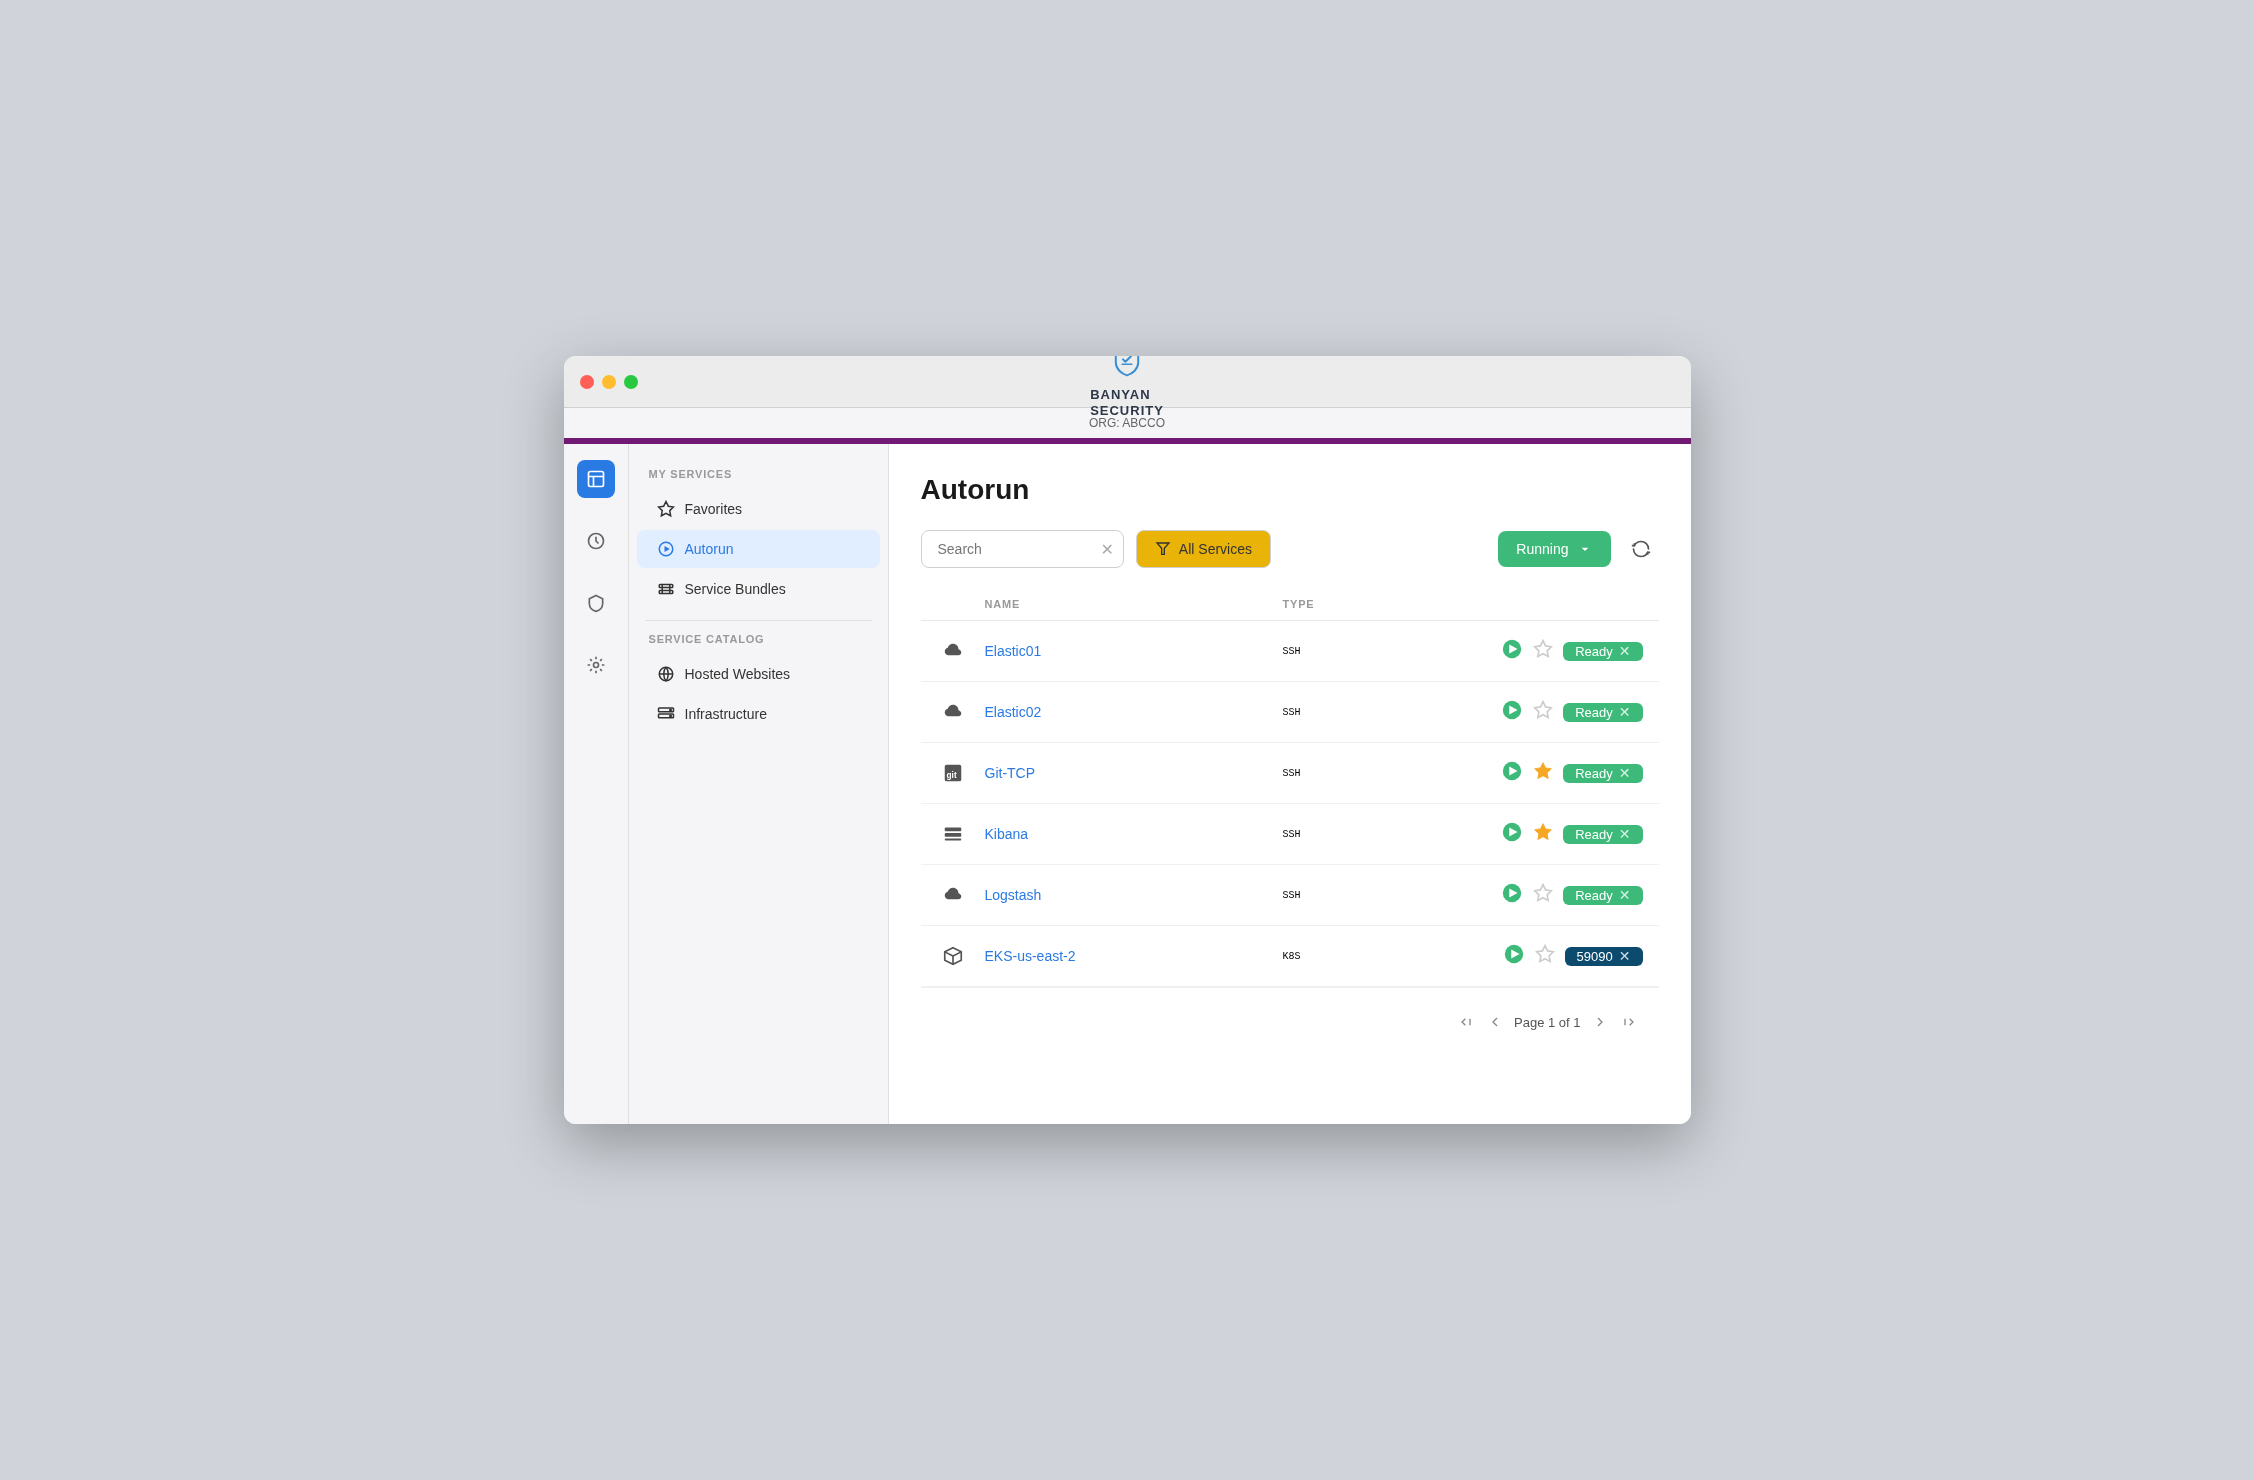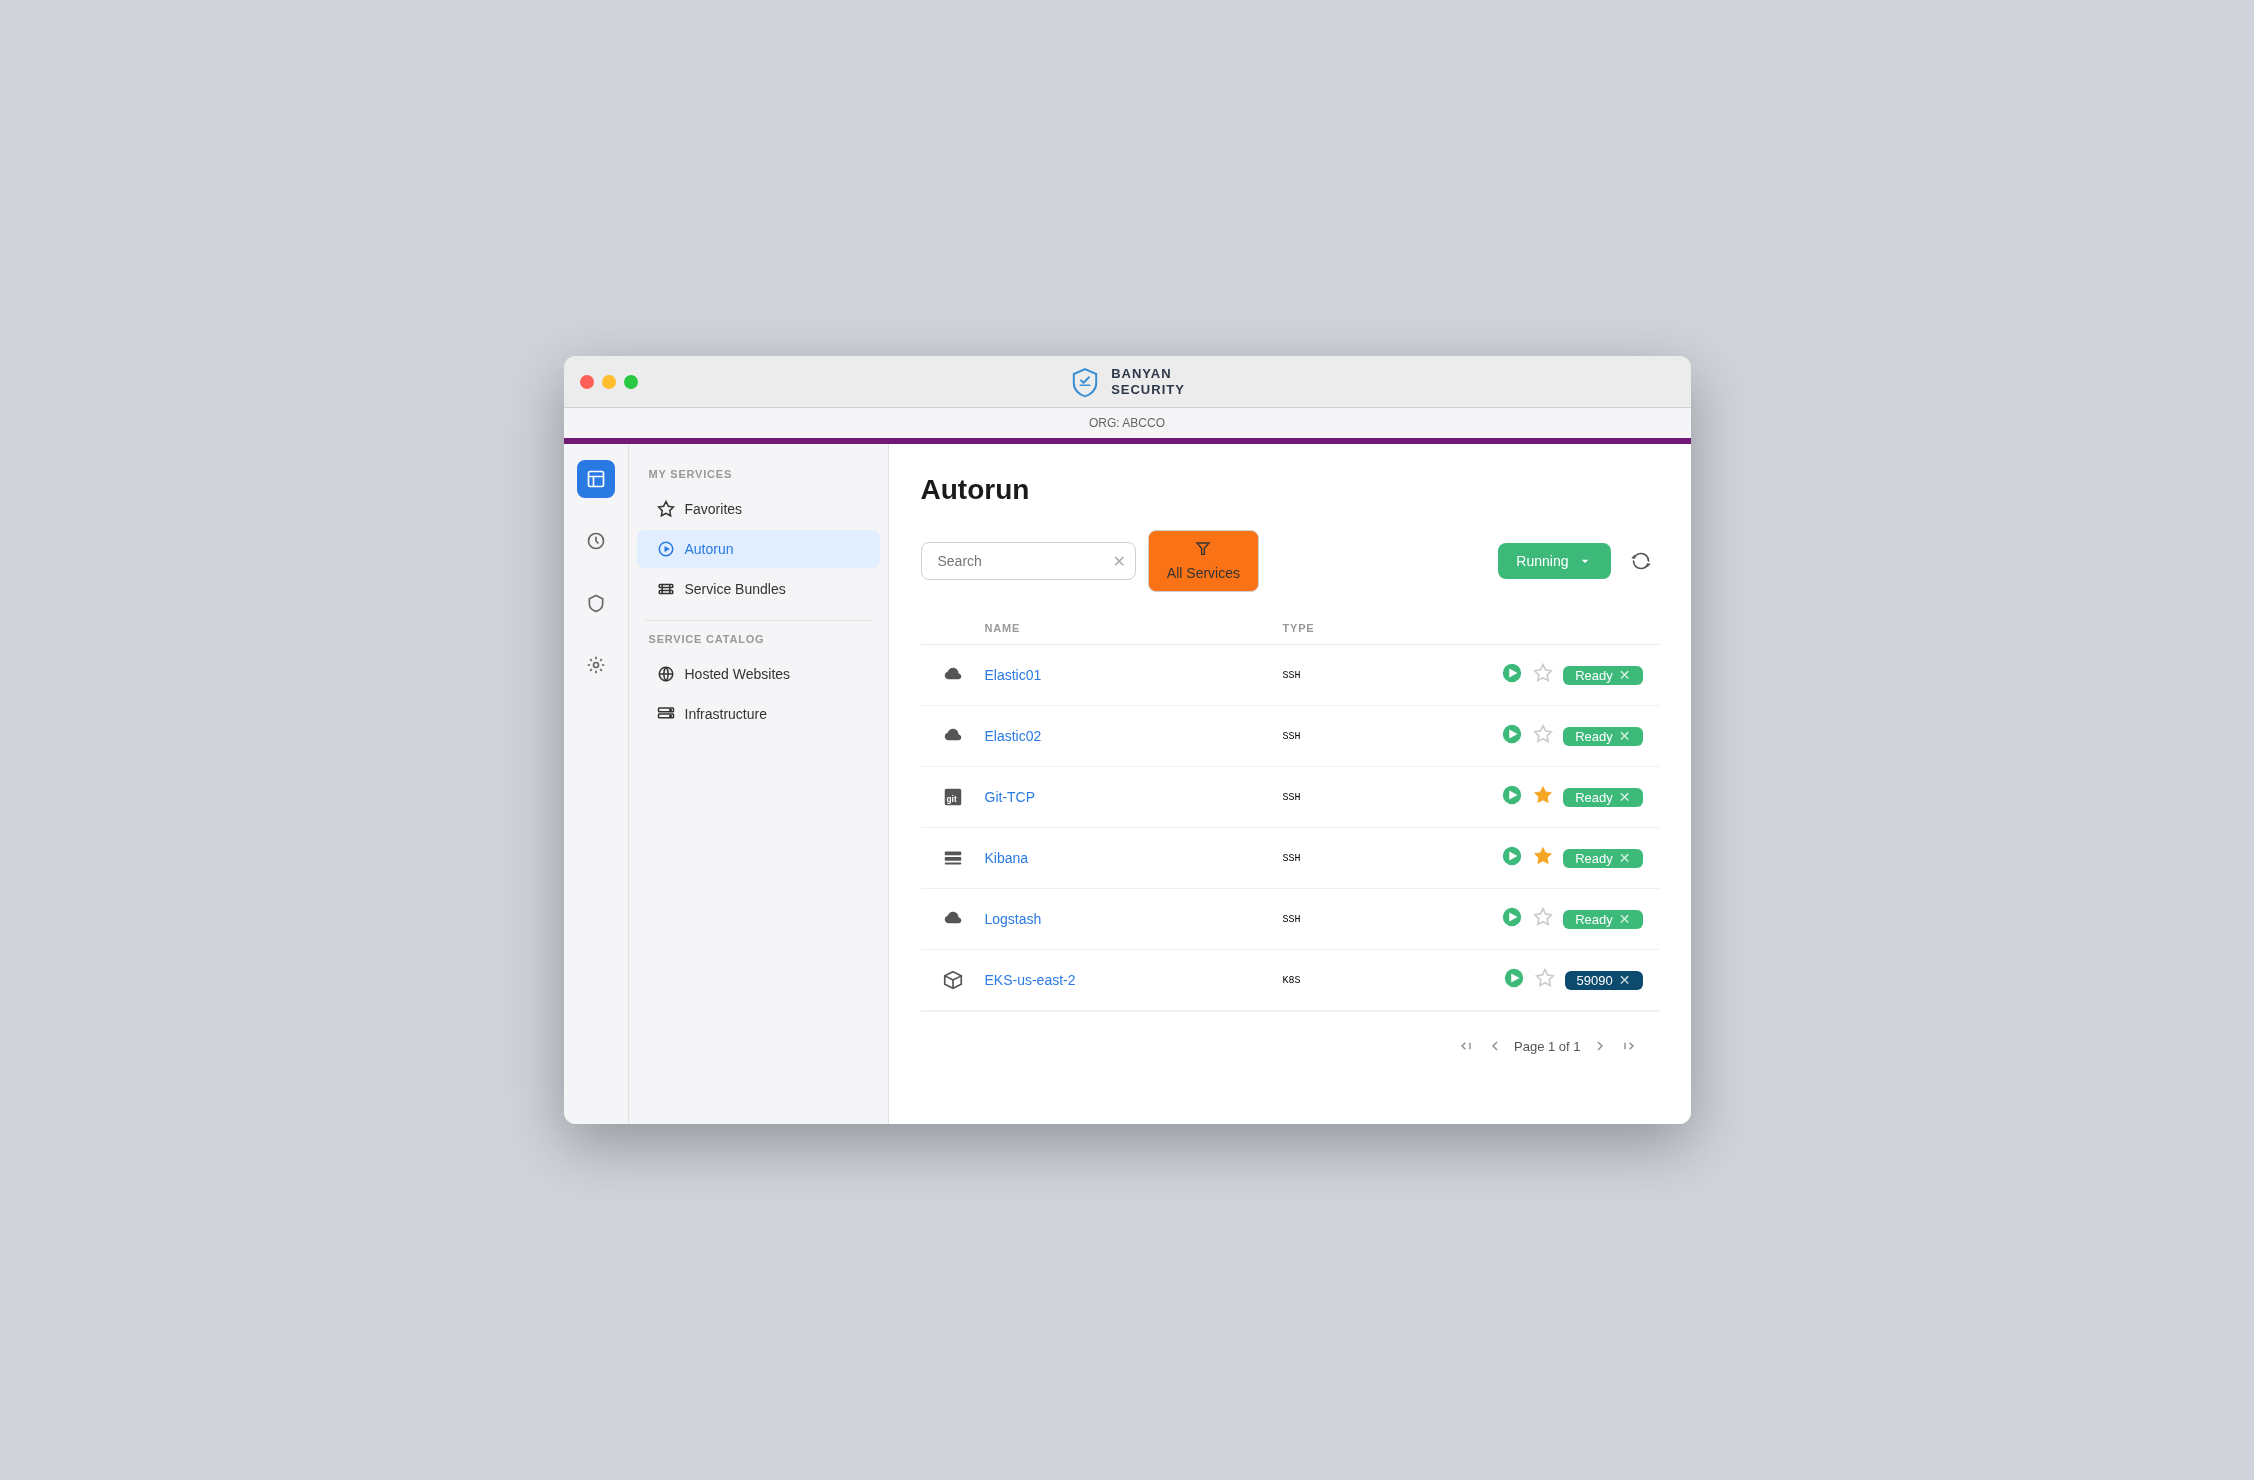--- a/index.html
+++ b/index.html
@@ -45,6 +45,7 @@
       display: flex;
       align-items: center;
       gap: 10px;
+      flex-direction: column;
     }
     .logo-icon {
       width: 32px;

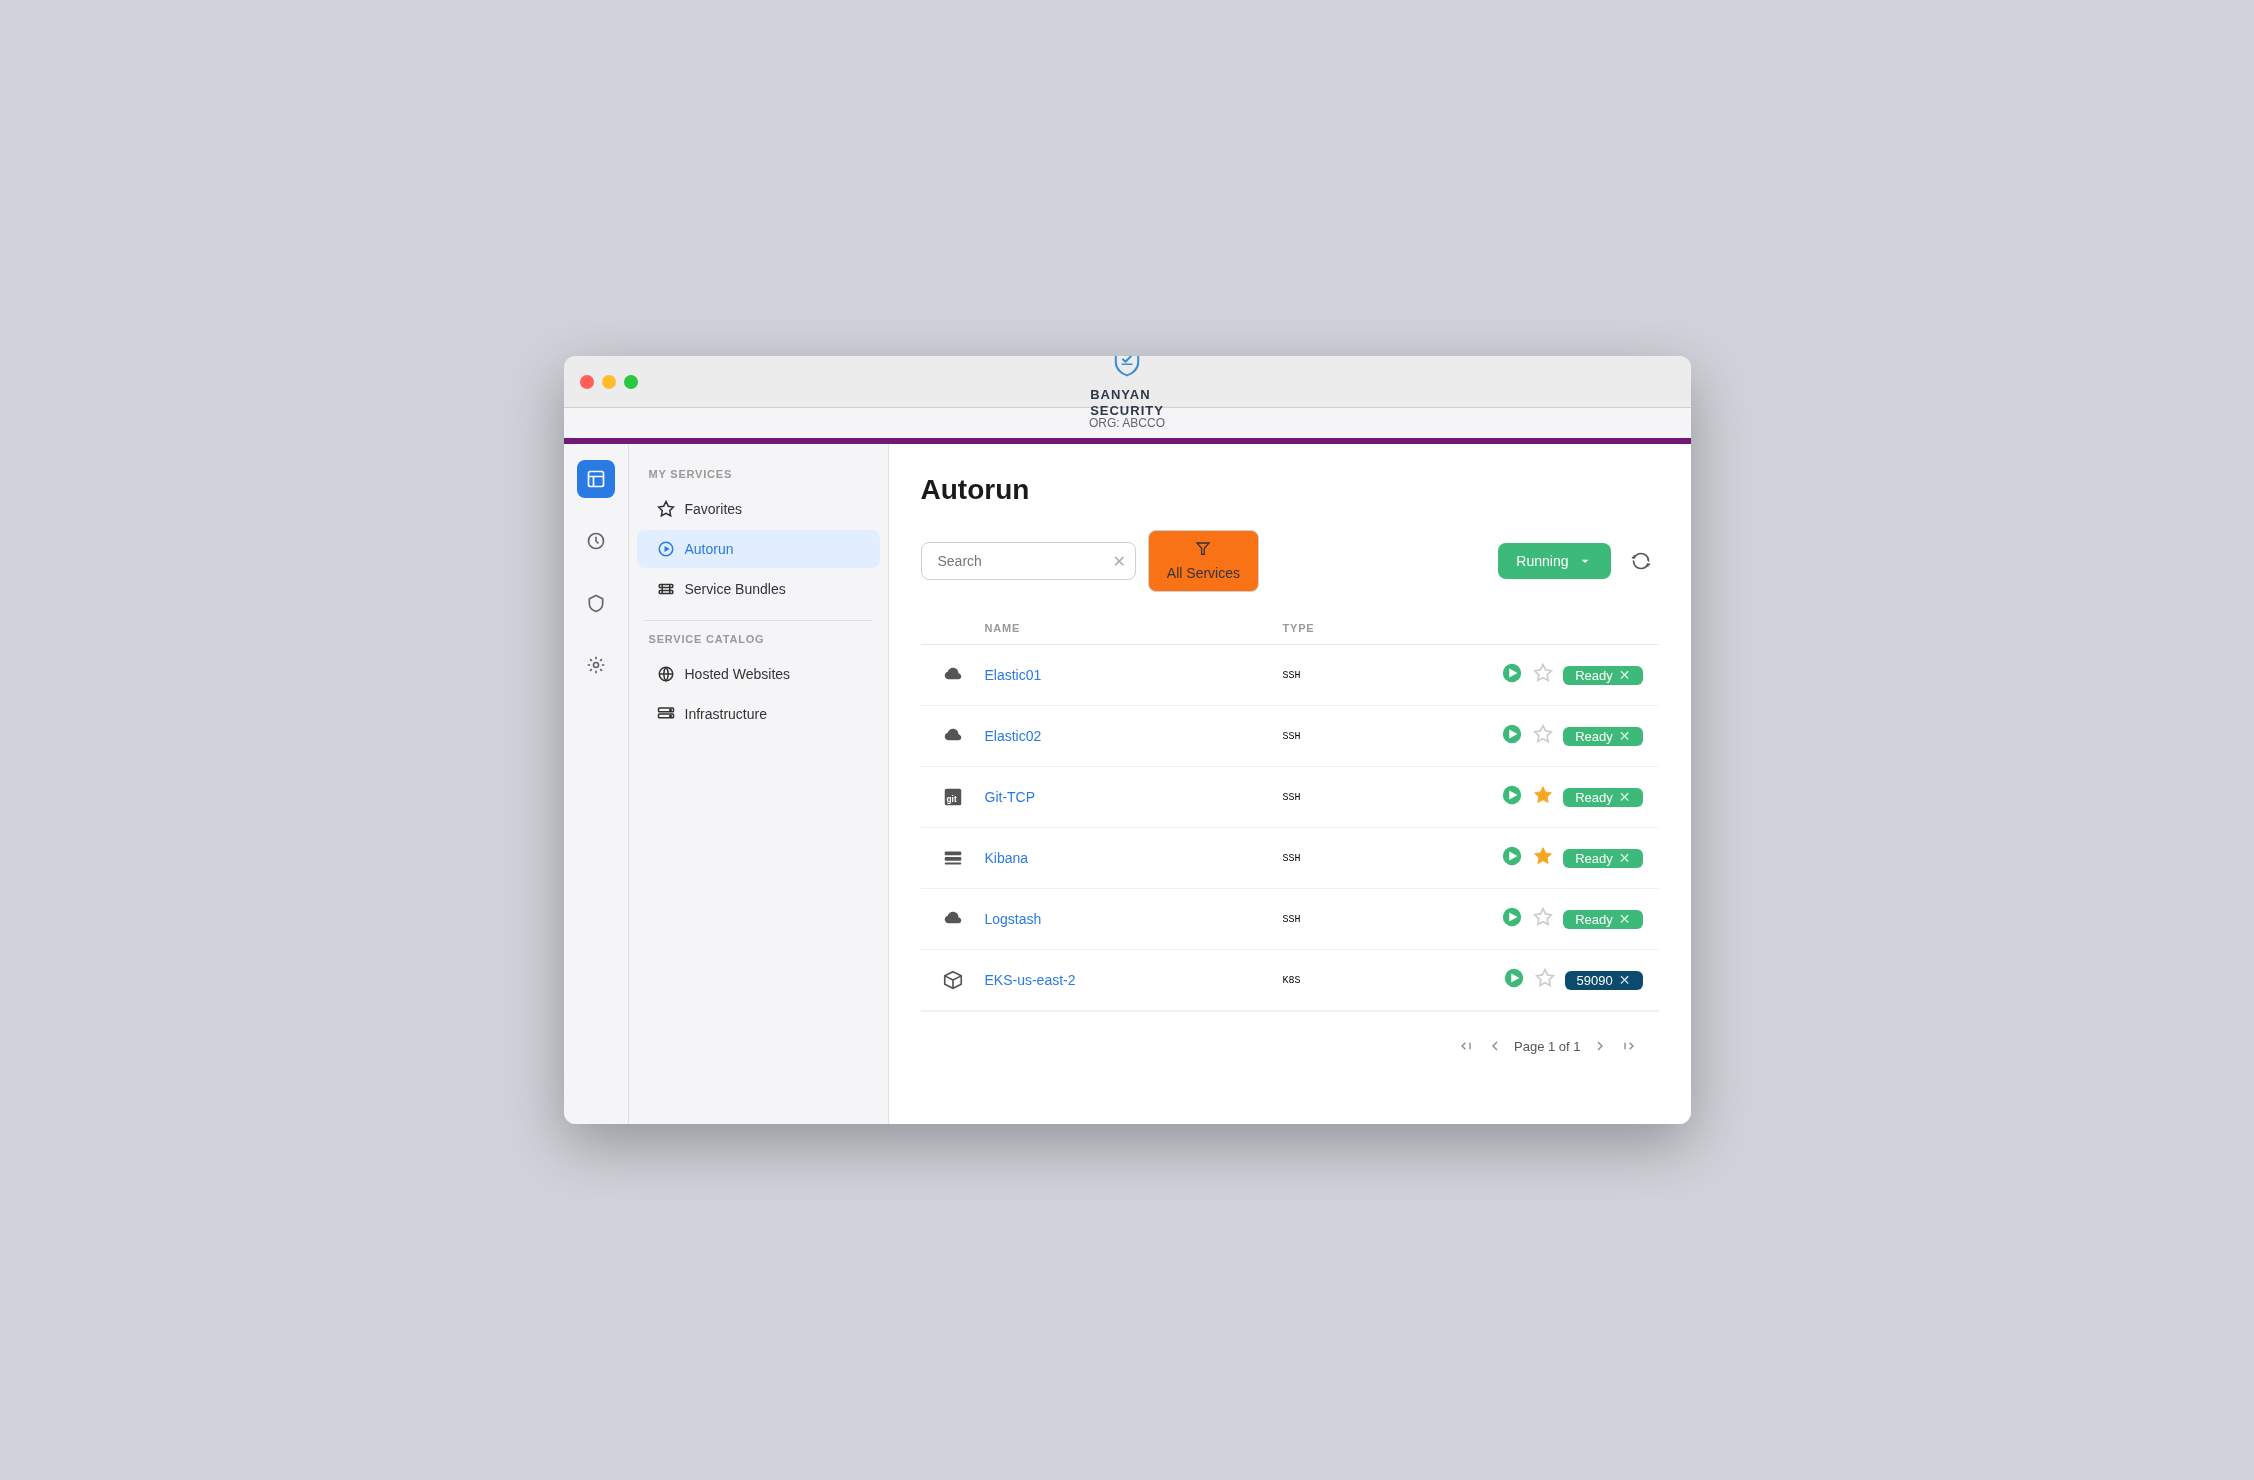--- a/index.html
+++ b/index.html
@@ -187,11 +187,10 @@
       padding: 10px 18px;
       border: 1px solid #d0d0d0;
       border-radius: 8px;
-      background: #f97316;
+      background: #eab308;
       font-size: 14px;
       color: #333;
       cursor: pointer;
-      flex-direction: column;
     }
     .filter-btn svg {
       width: 16px;

